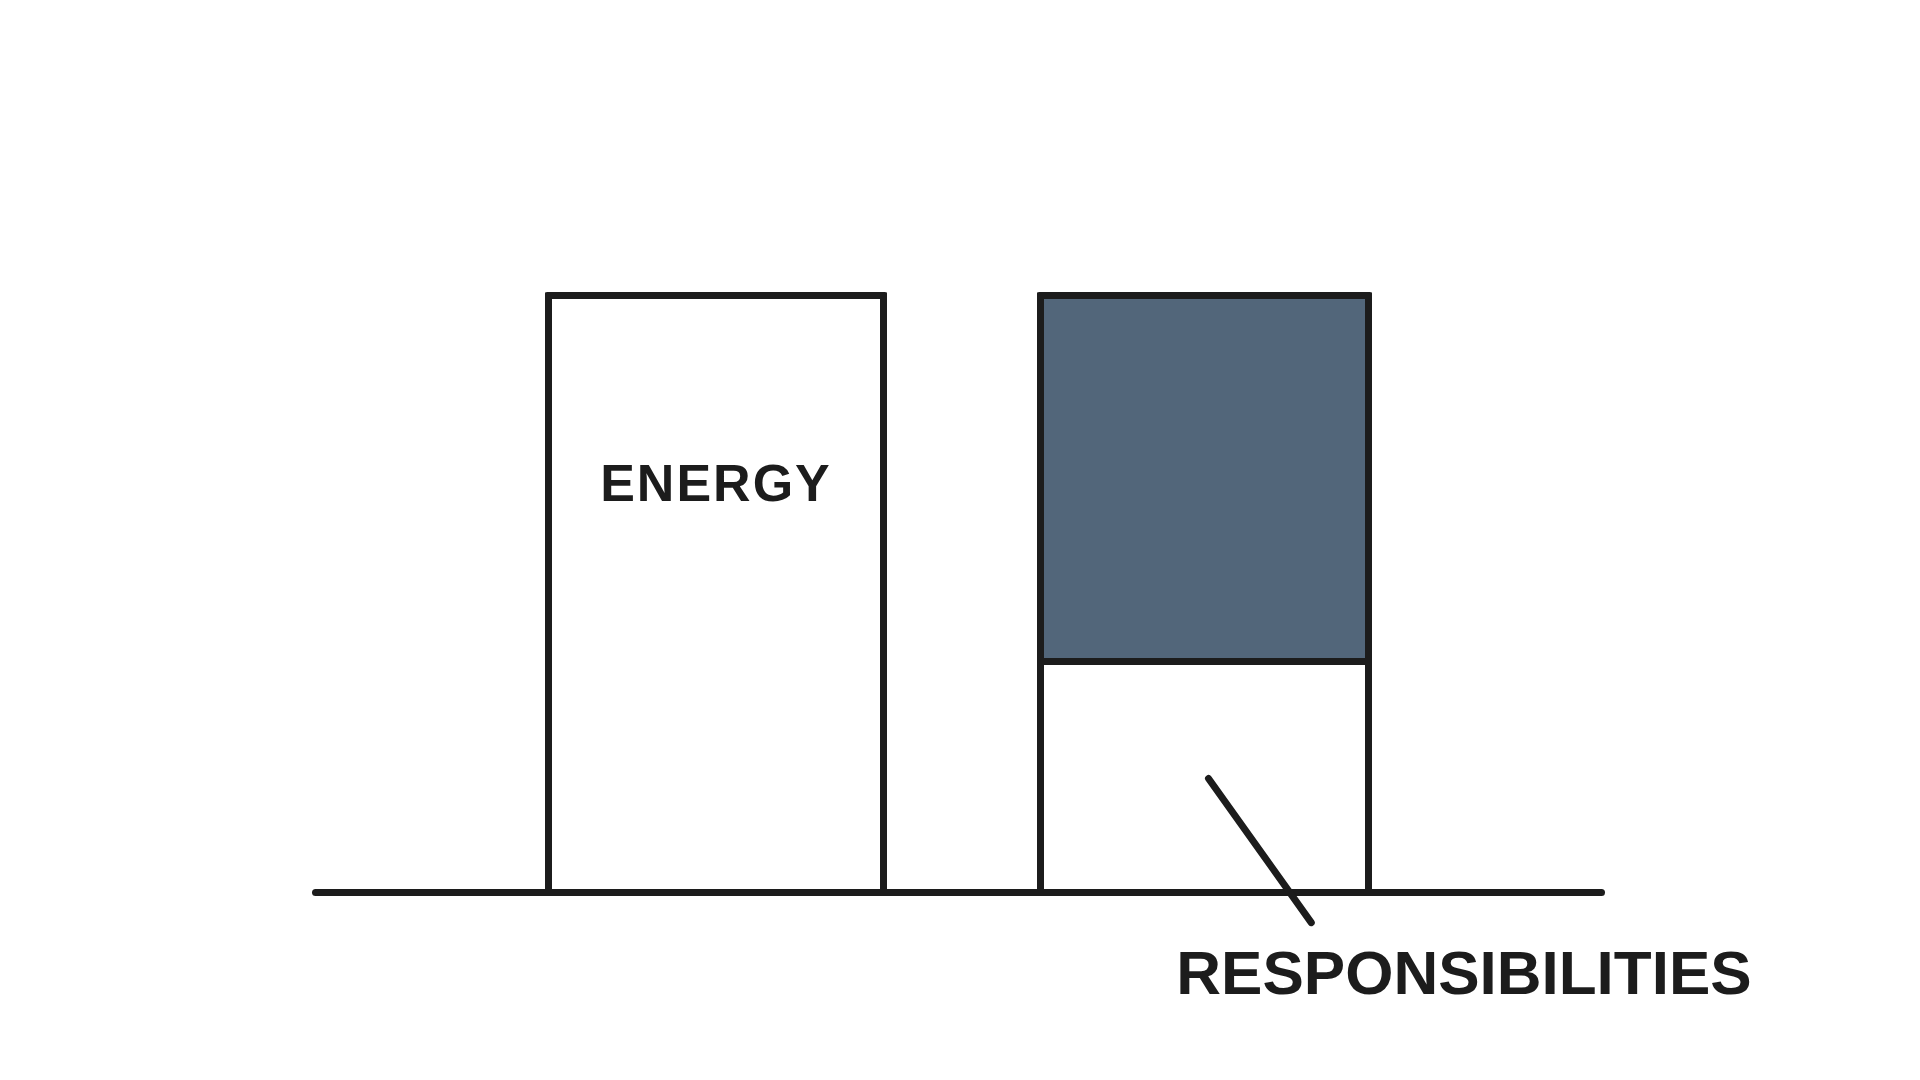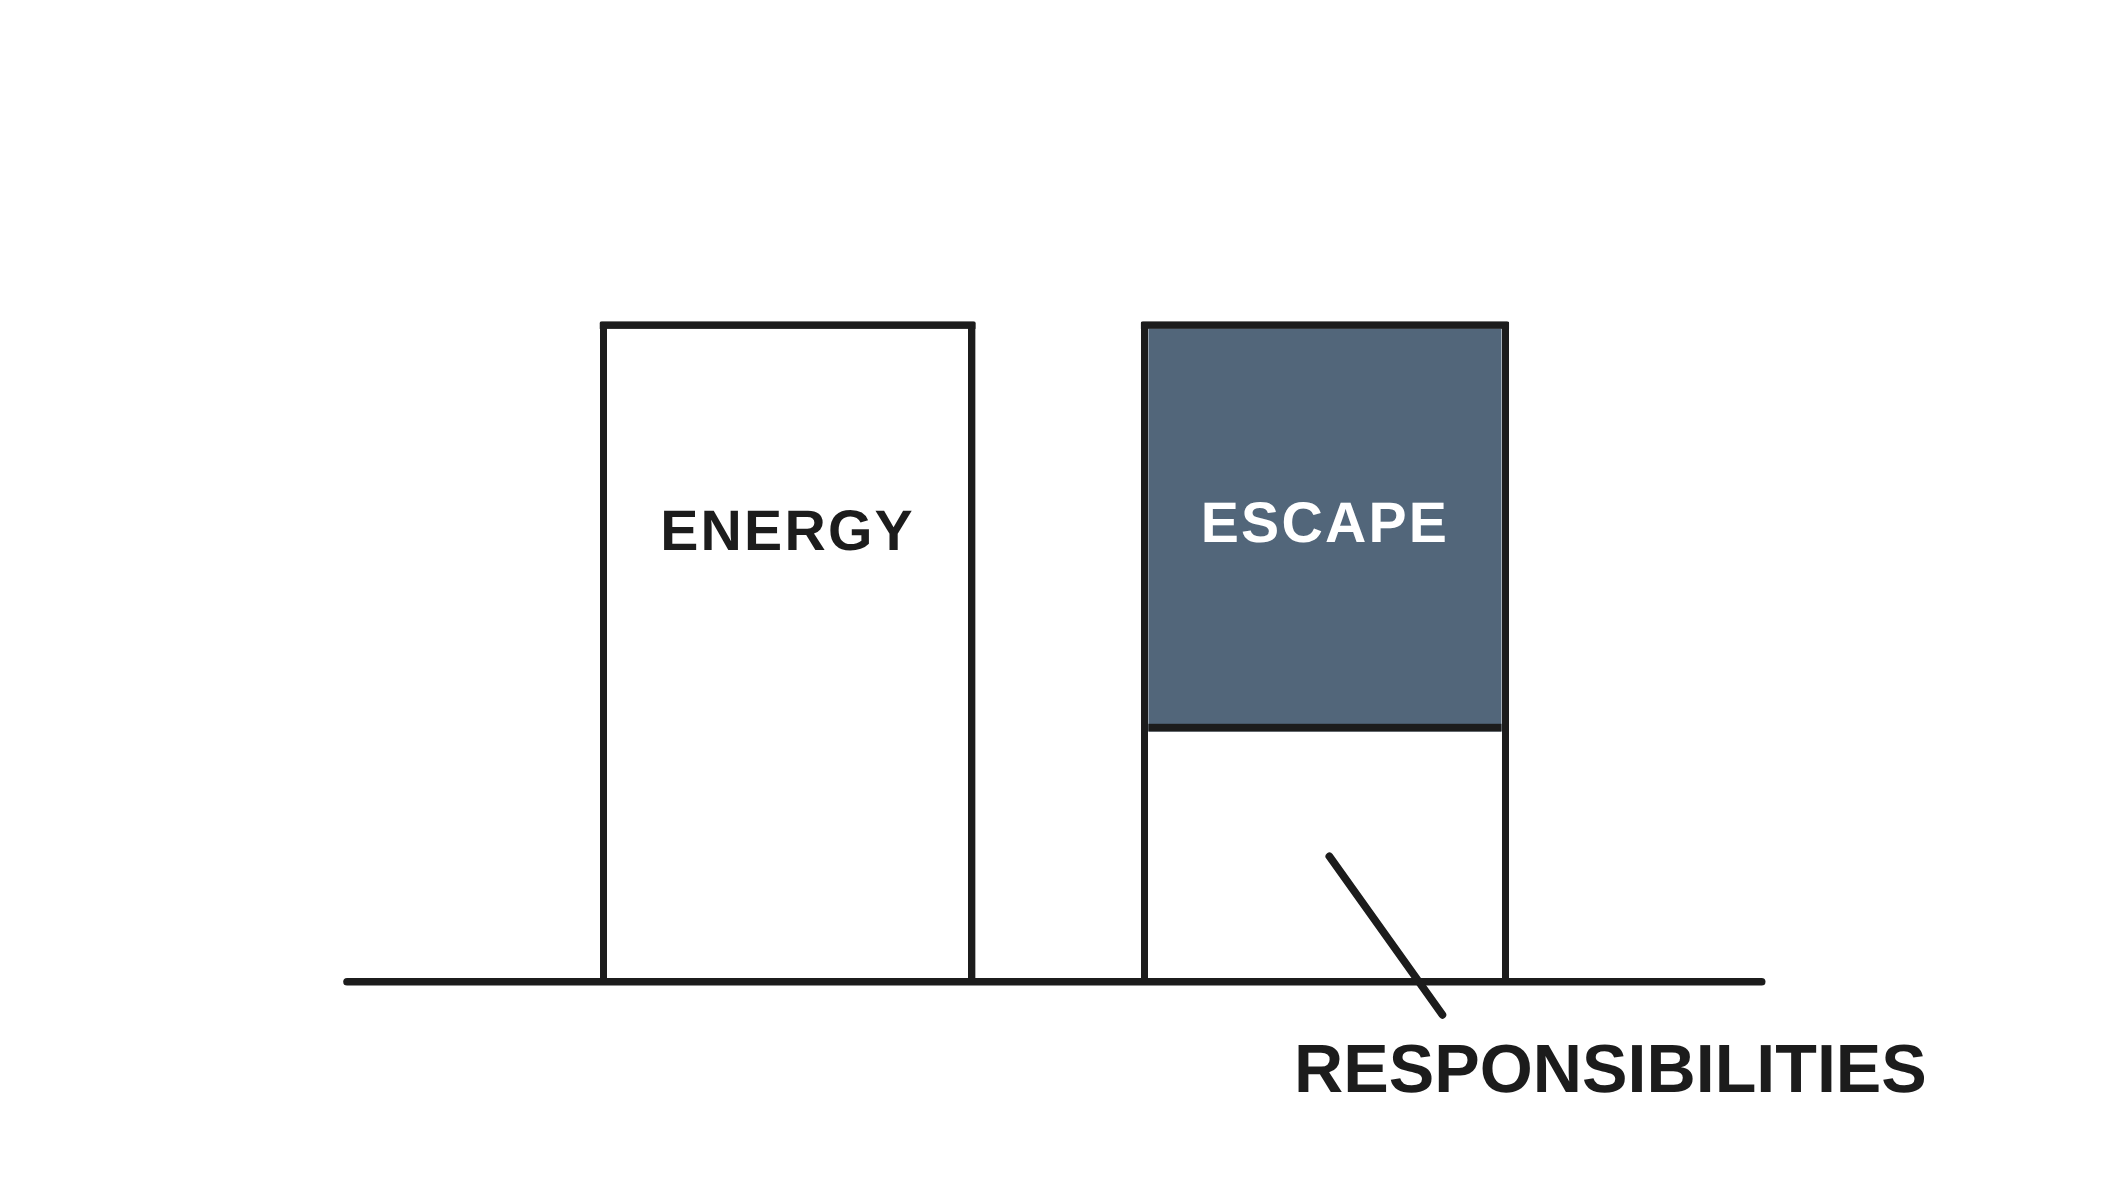--- a/index.html
+++ b/index.html
@@ -100,7 +100,6 @@
   <div class="bar bar-escape">
     <div class="segment-filled"></div>
     <div class="segment-empty"></div>
-    <div class="bar-label on-fill">ESCAPE</div>
   </div>
 
   <div class="baseline"></div>

